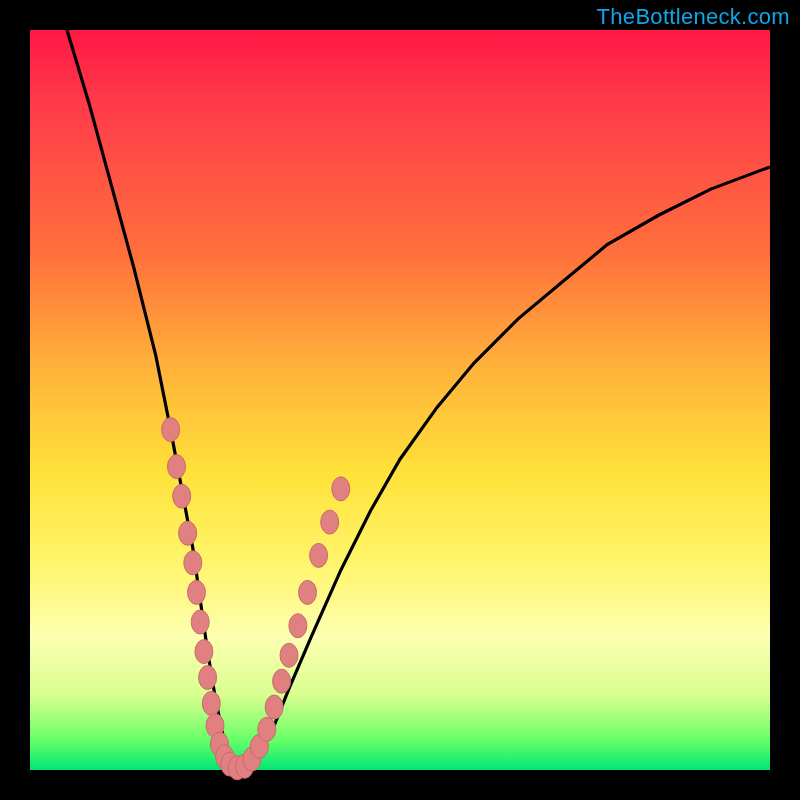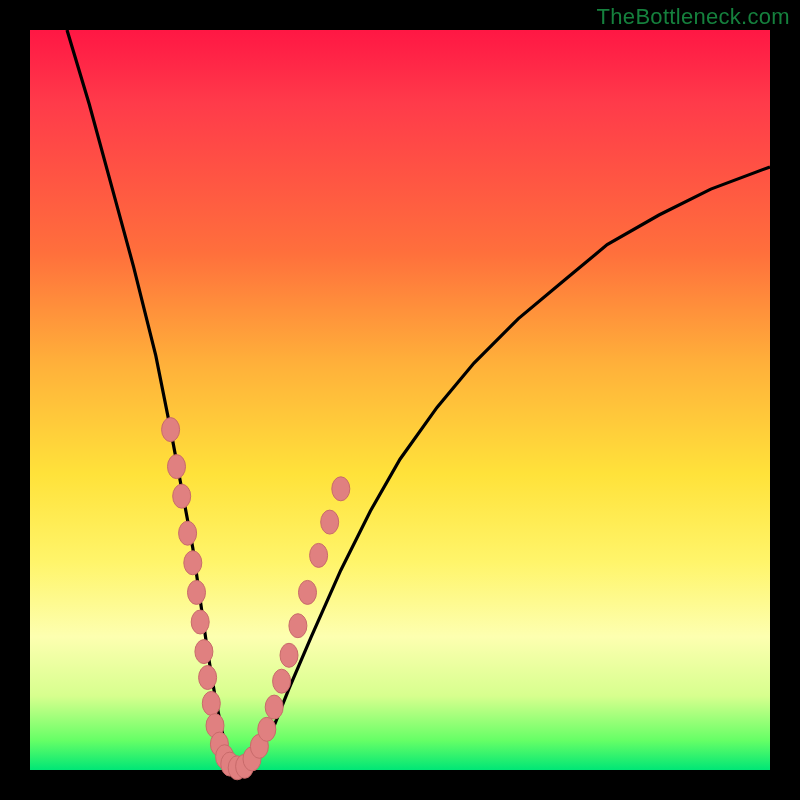--- a/index.html
+++ b/index.html
@@ -44,7 +44,7 @@
     position: absolute;
     top: 4px;
     right: 10px;
-    color: #15803d;
+    color: #0ea5e9;
     font-size: 22px;
     font-weight: 500;
     letter-spacing: 0.3px;

